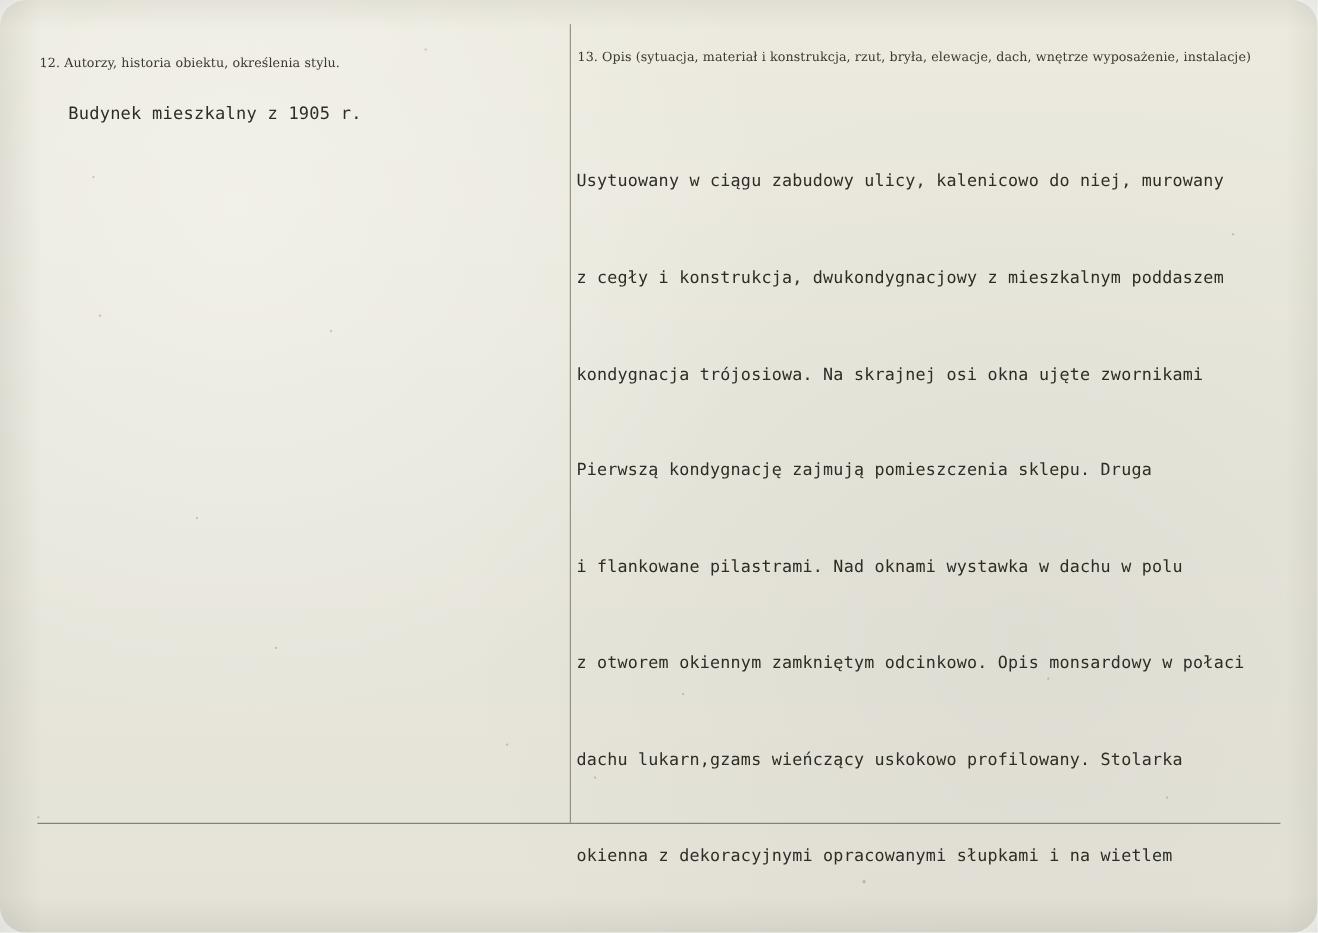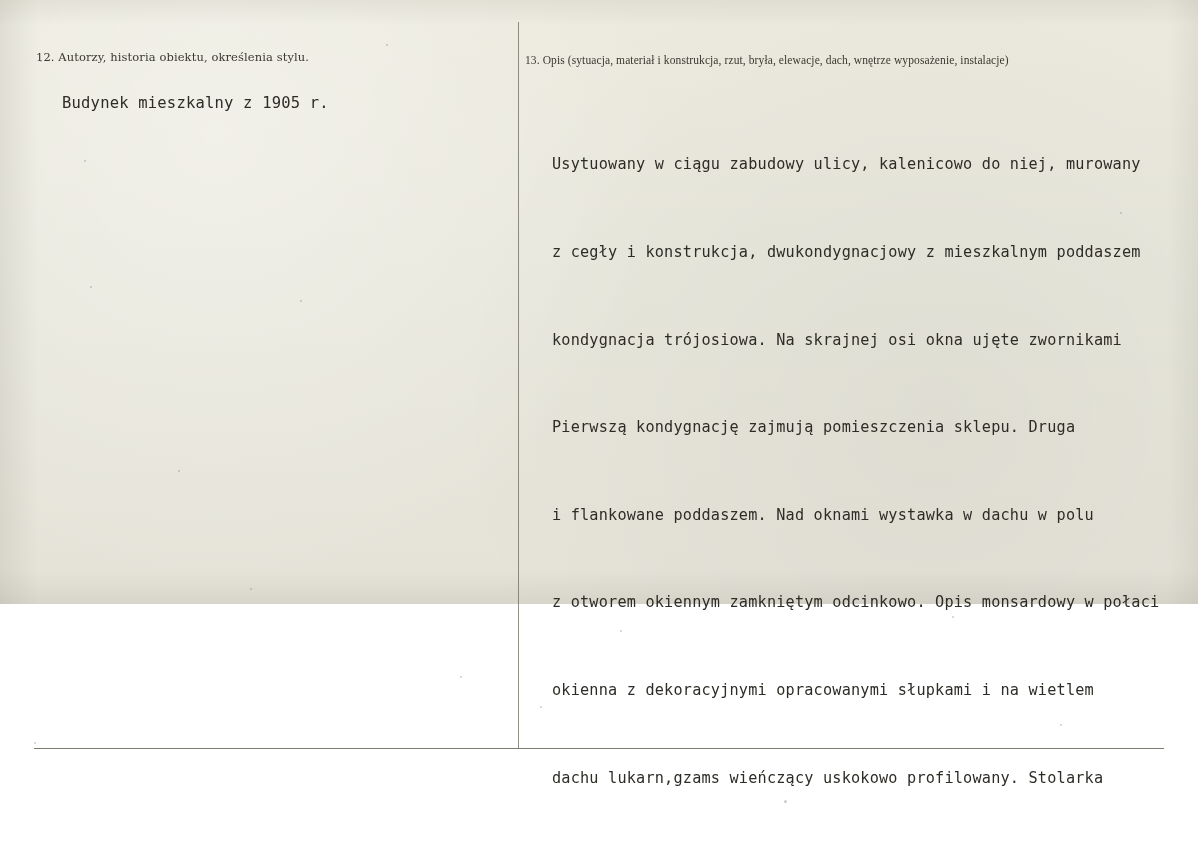--- a/index.html
+++ b/index.html
@@ -17,12 +17,13 @@
   #sheet {
     position: relative;
     width: 1198px;
-    height: 604px;
+    height: 848px;
     background: #e9e8de;
     background-image:
       radial-gradient(circle at 18% 22%, rgba(255,255,255,0.35) 0%, rgba(255,255,255,0) 42%),
       radial-gradient(circle at 78% 68%, rgba(0,0,0,0.035) 0%, rgba(0,0,0,0) 48%),
       linear-gradient(180deg, #eceade 0%, #e8e7dc 45%, #e5e3d8 100%);
+    border-radius: 24px;
   }
 
   

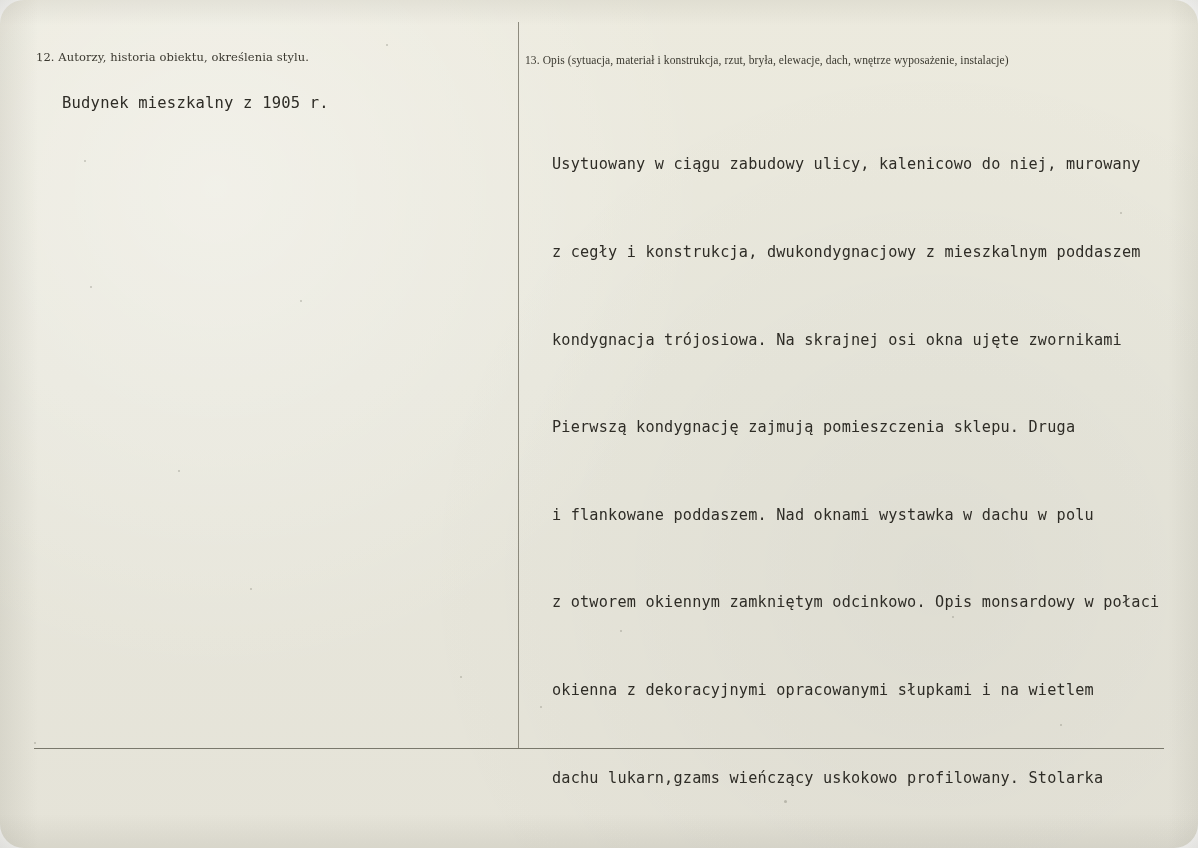--- a/index.html
+++ b/index.html
@@ -64,7 +64,7 @@
     white-space: nowrap;
   }
   #header-left { left: 36px; top: 50px; }
-  #header-right { left: 525px; top: 54px; font-family: Liberation Serif, serif; }
+  #header-right { left: 525px; top: 44px; }
 
   .typed {
     font-family: "DejaVu Sans Mono", monospace;

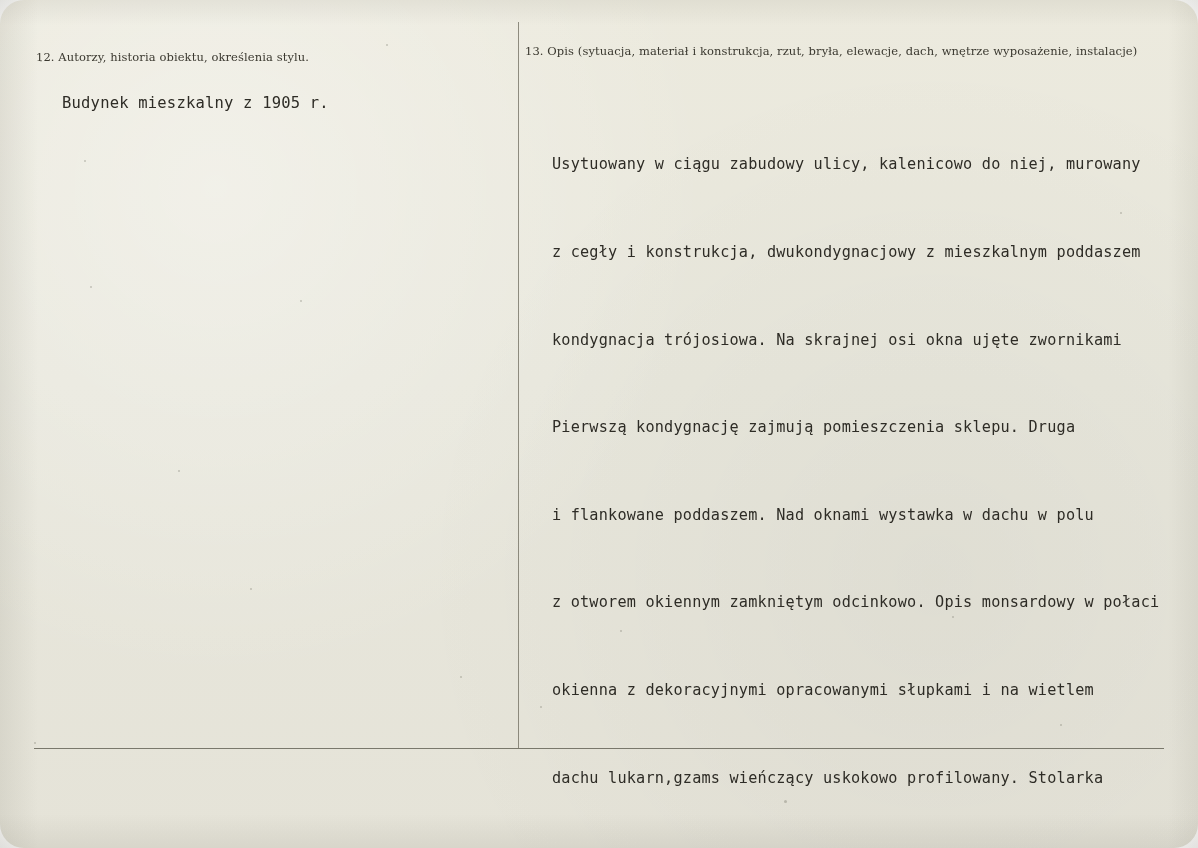--- a/index.html
+++ b/index.html
@@ -90,7 +90,7 @@
     line-height: 29.2px;
     white-space: pre;
   }
-  #desc-body .ln { display: block; margin-left: 28px; }
+  #desc-body .ln { display: block; }
 
   
   #vignette {

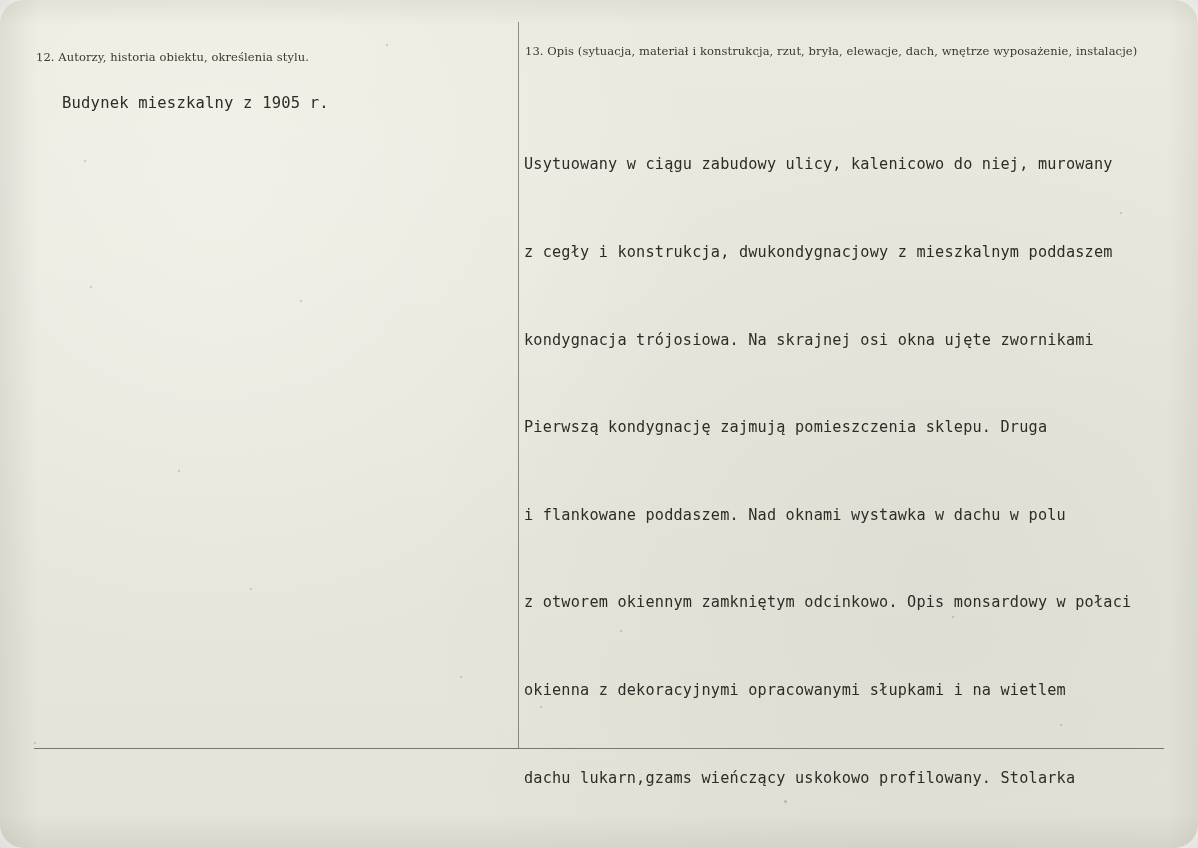--- a/index.html
+++ b/index.html
@@ -141,7 +141,7 @@
     <span class="ln">z cegły i konstrukcja, dwukondygnacjowy z mieszkalnym poddaszem</span>
     <span class="ln">kondygnacja trójosiowa. Na skrajnej osi okna ujęte zwornikami</span>
     <span class="ln">Pierwszą kondygnację zajmują pomieszczenia sklepu. Druga</span>
-    <span class="ln">i flankowane poddaszem. Nad oknami wystawka w dachu w polu</span>
+    <span class="ln">i flankowane pilastrami. Nad oknami wystawka w dachu w polu</span>
     <span class="ln">z otworem okiennym zamkniętym odcinkowo. Opis monsardowy w połaci</span>
     <span class="ln">okienna z dekoracyjnymi opracowanymi słupkami i na wietlem</span>
     <span class="ln">dachu lukarn,gzams wieńczący uskokowo profilowany. Stolarka</span>

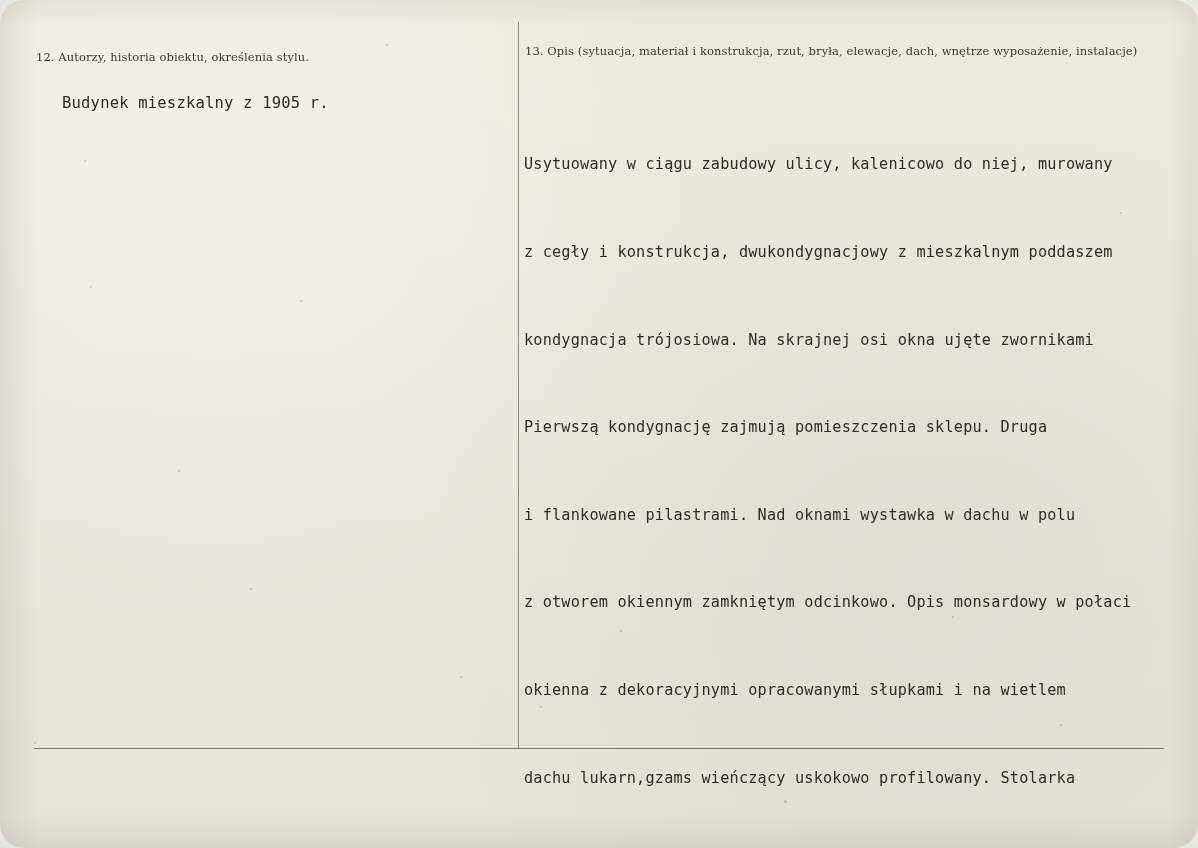--- a/index.html
+++ b/index.html
@@ -143,8 +143,8 @@
     <span class="ln">Pierwszą kondygnację zajmują pomieszczenia sklepu. Druga</span>
     <span class="ln">i flankowane pilastrami. Nad oknami wystawka w dachu w polu</span>
     <span class="ln">z otworem okiennym zamkniętym odcinkowo. Opis monsardowy w połaci</span>
+    <span class="ln">dachu lukarn,gzams wieńczący uskokowo profilowany. Stolarka</span>
     <span class="ln">okienna z dekoracyjnymi opracowanymi słupkami i na wietlem</span>
-    <span class="ln">dachu lukarn,gzams wieńczący uskokowo profilowany. Stolarka</span>
     
     
     

